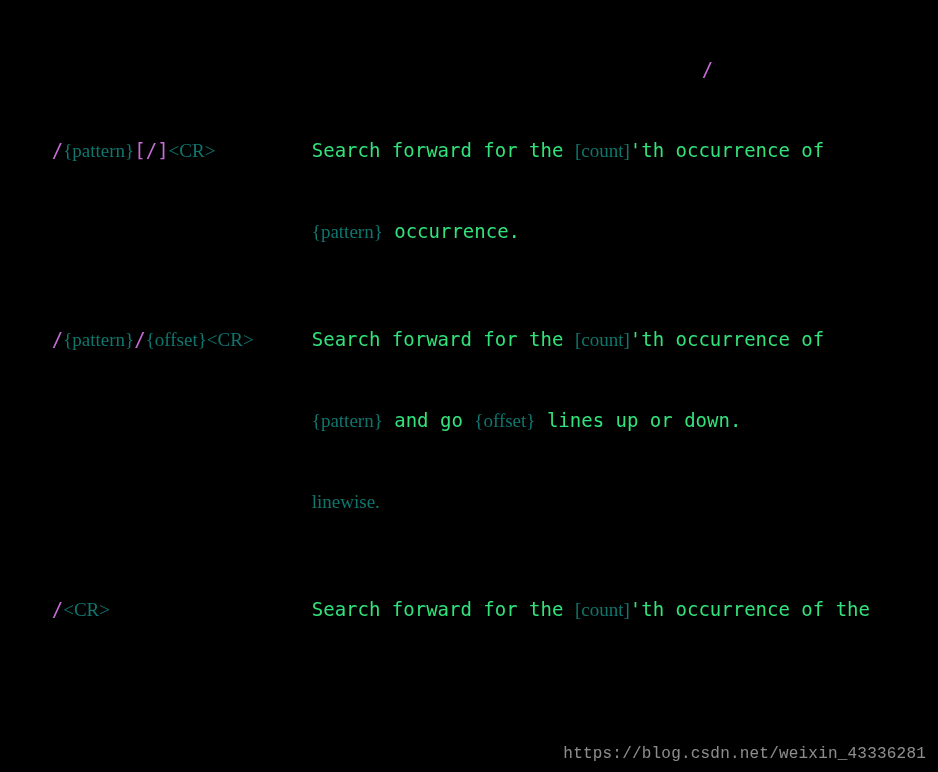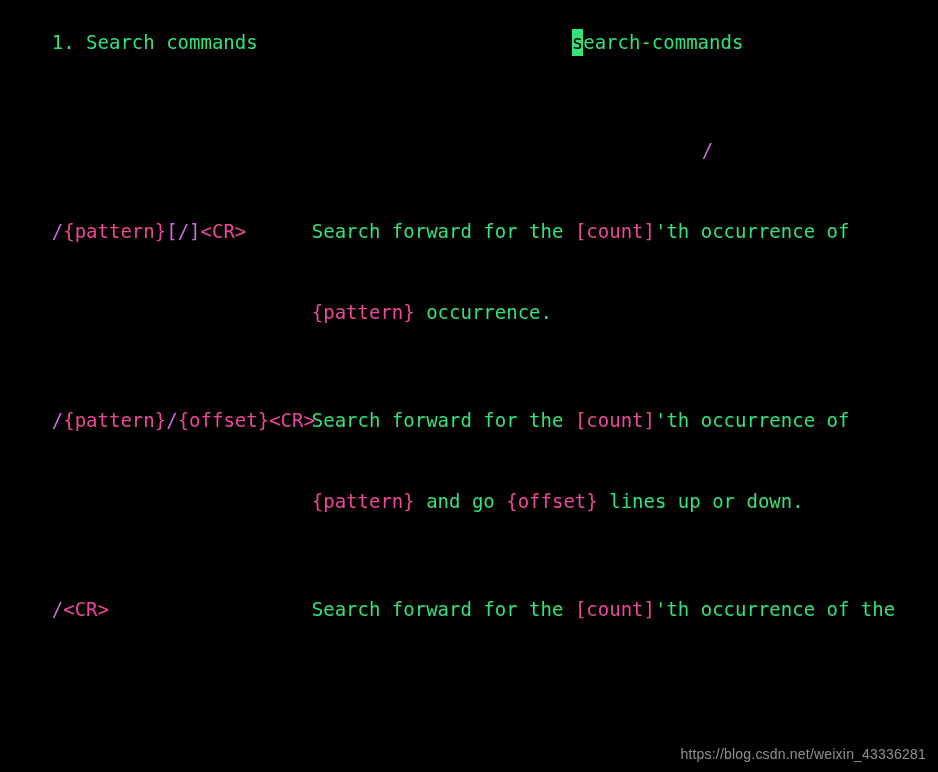--- a/index.html
+++ b/index.html
@@ -53,9 +53,6 @@
 
 <div class="screen">
 
-  <div class="row">
-    <span class="hdr-left green">1. Search commands</span><span class="hdr-right"><span class="cursor">s</span><span class="green">earch-commands</span></span>
-  </div>
 
   <div class="row">&nbsp;</div>
 

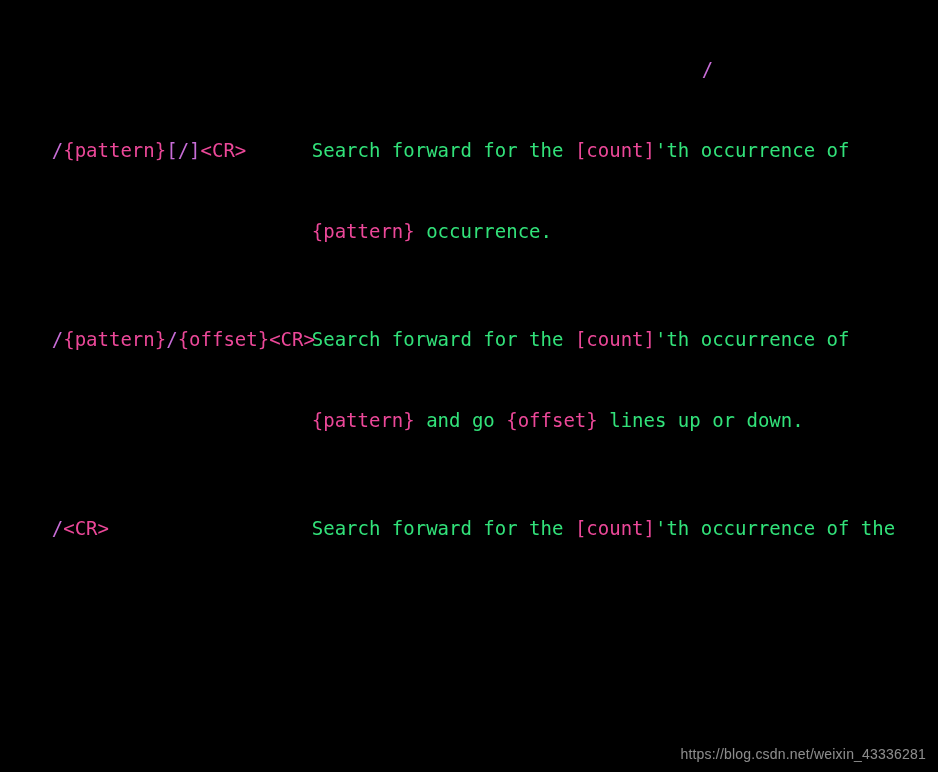--- a/index.html
+++ b/index.html
@@ -21,7 +21,7 @@
   }
   .green  { color: #32e27a; }
   .purple { color: #c86dd7; }
-  .teal   { color: #ec4899; }
+  .teal   { color: #0f766e; font-family: Liberation Serif, serif; }
 
   
   .row   { display: block; white-space: pre; min-height: 27px; }

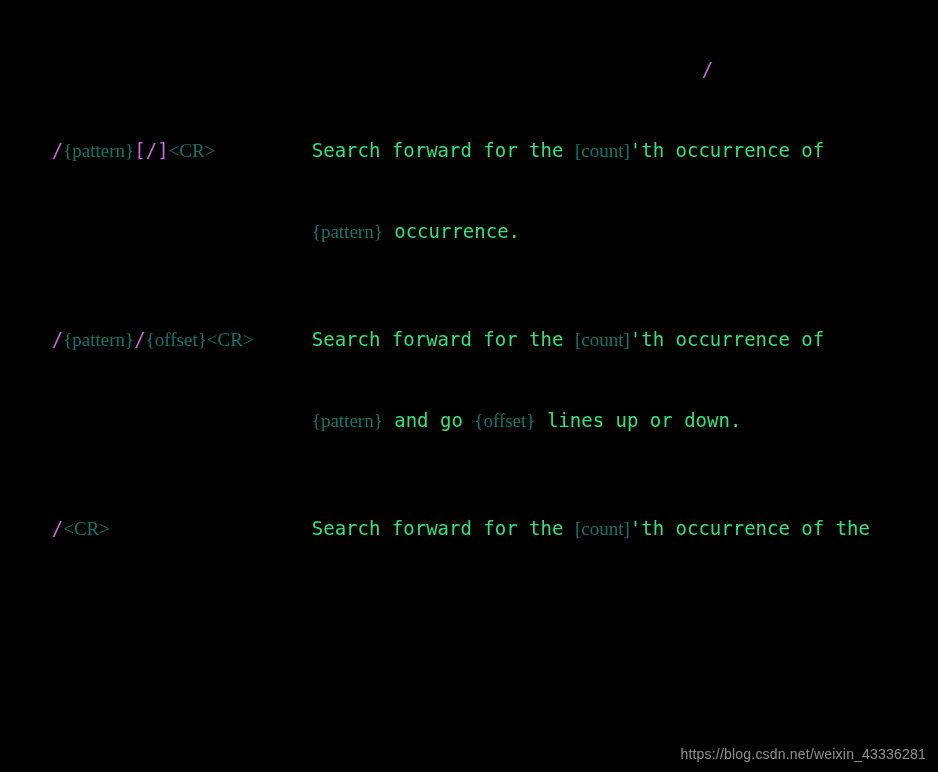--- a/index.html
+++ b/index.html
@@ -75,6 +75,9 @@
   <div class="row">
     <span class="col-a">&nbsp;</span><span class="col-b"><span class="teal">{pattern}</span><span class="green"> and go </span><span class="teal">{offset}</span><span class="green"> lines up or down.</span></span>
   </div>
+  <div class="row">
+    <span class="col-a">&nbsp;</span><span class="col-b"><span class="teal">linewise.</span></span>
+  </div>
 
   <div class="row">&nbsp;</div>
 

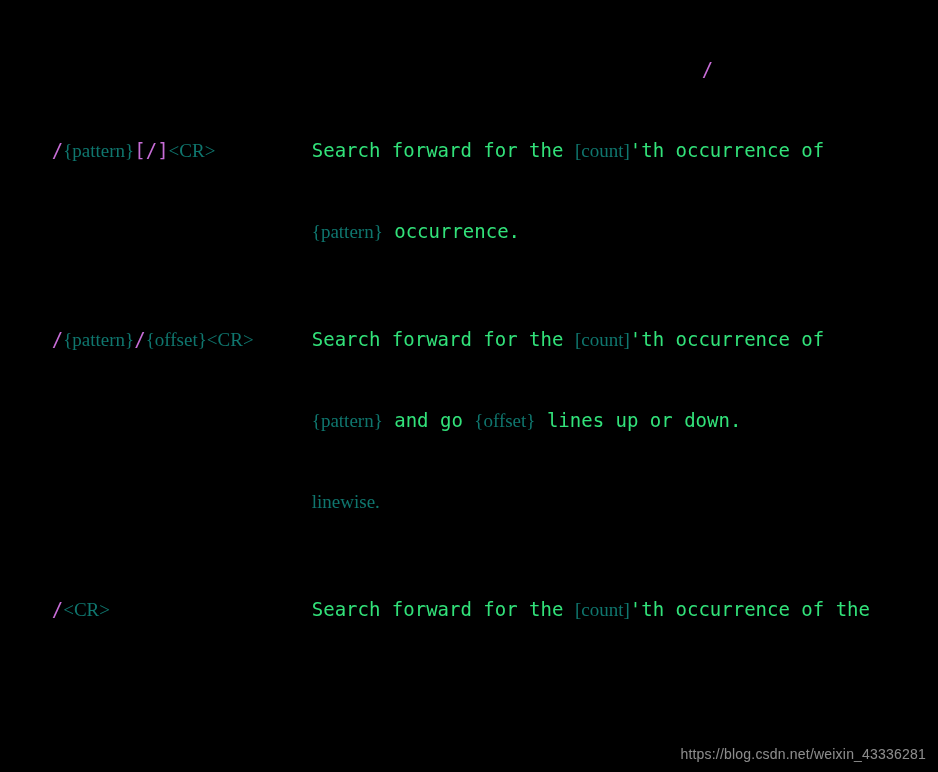--- a/index.html
+++ b/index.html
@@ -43,9 +43,9 @@
     right: 12px;
     bottom: 4px;
     color: rgba(255,255,255,0.55);
-    font-size: 14px;
+    font-size: 16px;
     letter-spacing: .2px;
-    font-family: Liberation Sans, sans-serif;
+    font-family: Liberation Mono, monospace;
   }
 </style>
 </head>

